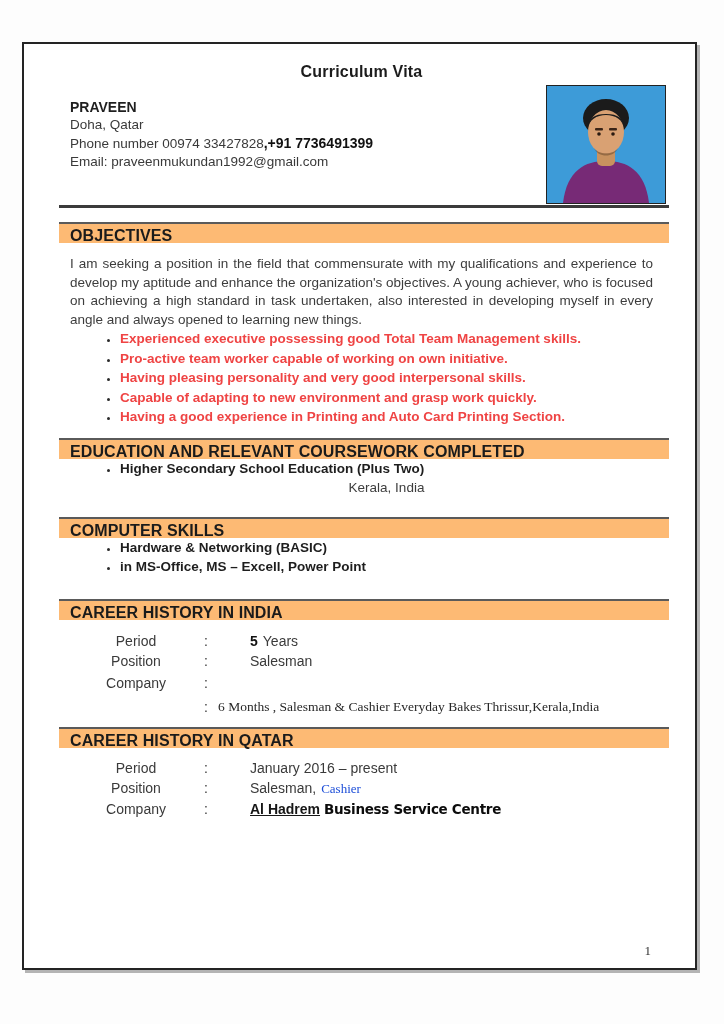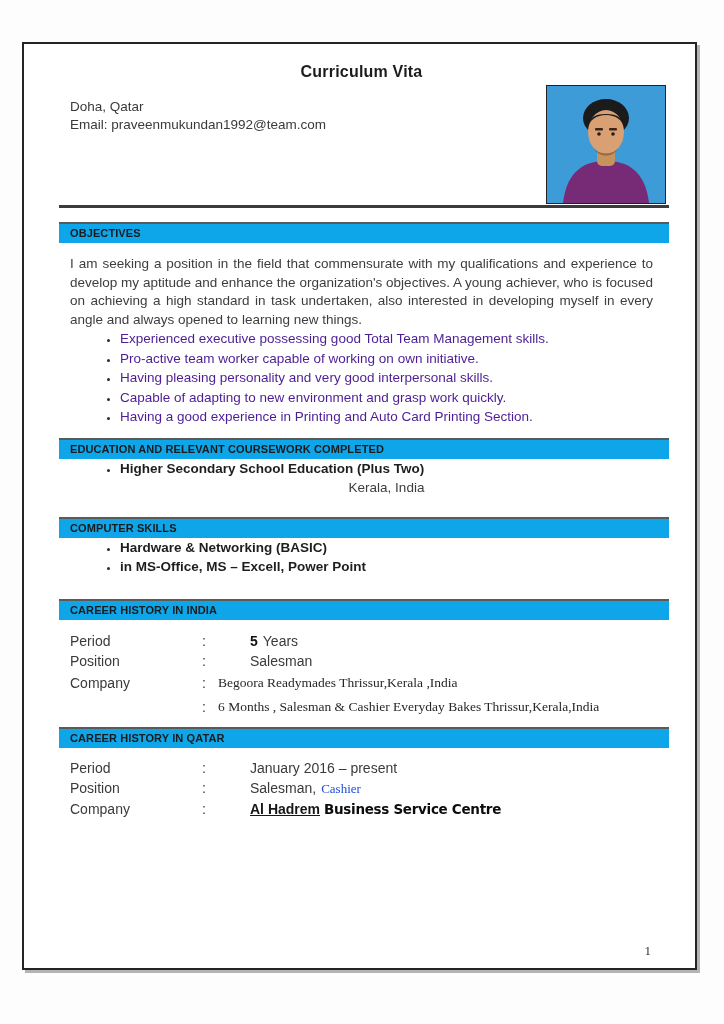--- a/index.html
+++ b/index.html
@@ -109,6 +109,7 @@
     <div class="header">
       <div class="title">Curriculum Vita</div>
       <div class="contact">
+        <div class="name">PRAVEEN</div>
         <div>Doha, Qatar</div>
         <div>Email: praveenmukundan1992@team.com</div>
       </div>

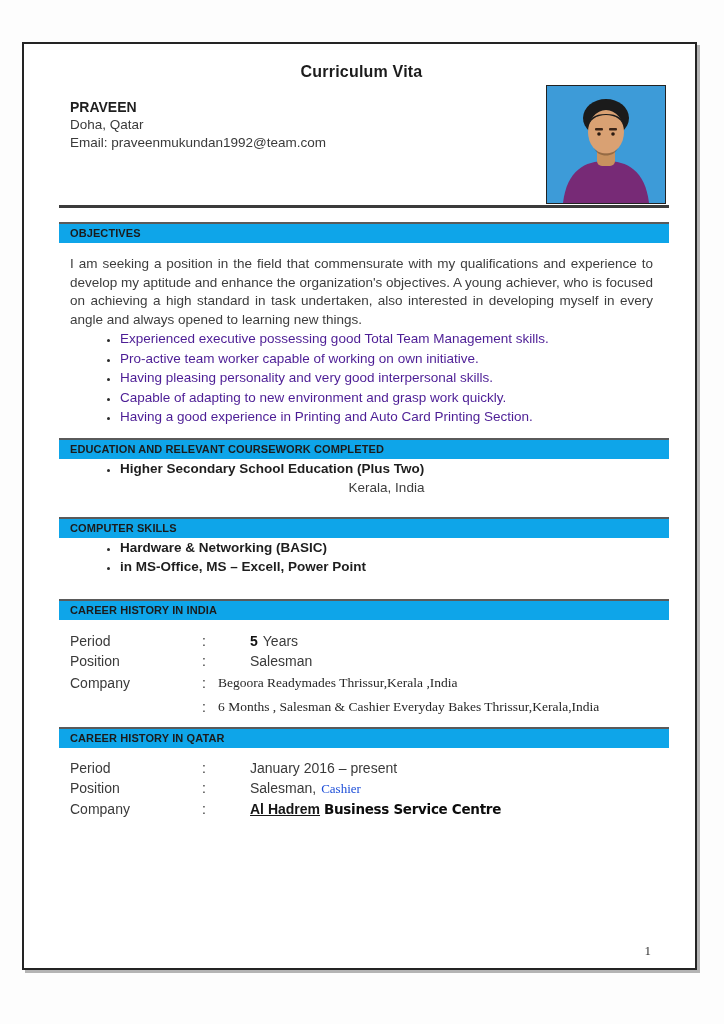--- a/index.html
+++ b/index.html
@@ -111,6 +111,7 @@
       <div class="contact">
         <div class="name">PRAVEEN</div>
         <div>Doha, Qatar</div>
+        <div><span>Phone number 00974 33427828</span><span class="phone-bold">,+91 7736491399</span></div>
         <div>Email: praveenmukundan1992@team.com</div>
       </div>
       <div class="photo">

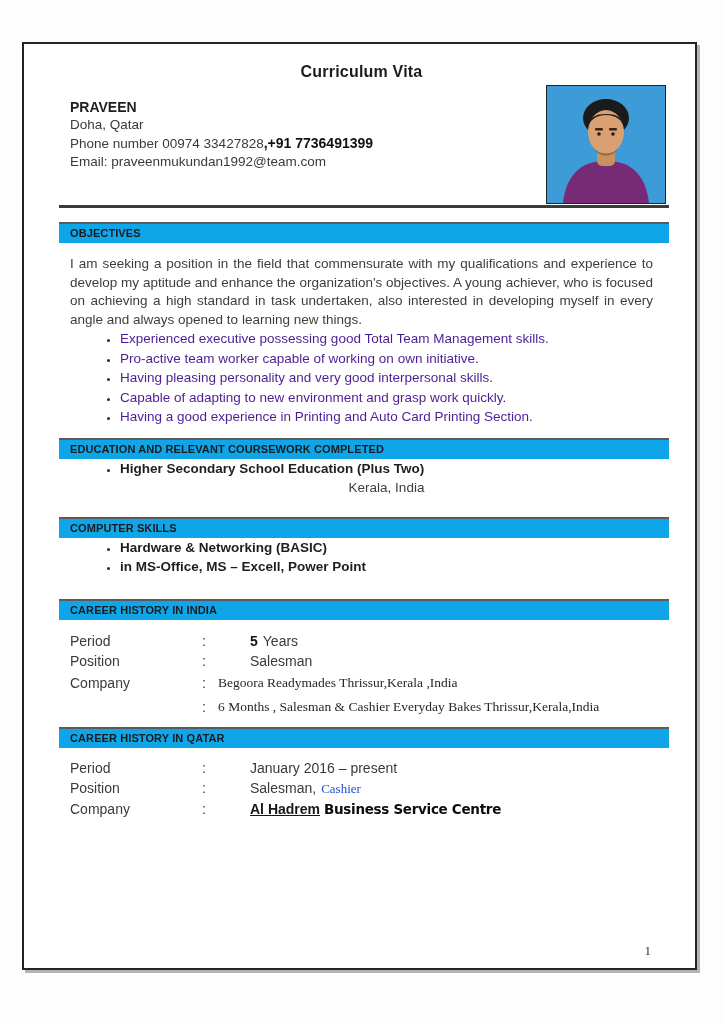--- a/index.html
+++ b/index.html
@@ -112,7 +112,7 @@
         <div class="name">PRAVEEN</div>
         <div>Doha, Qatar</div>
         <div><span>Phone number 00974 33427828</span><span class="phone-bold">,+91 7736491399</span></div>
-        <div>Email: praveenmukundan1992@team.com</div>
+        <div>Email: praveenmukundan1992@gmail.com</div>
       </div>
       <div class="photo">
         <svg width="118" height="117" viewBox="0 0 118 117">

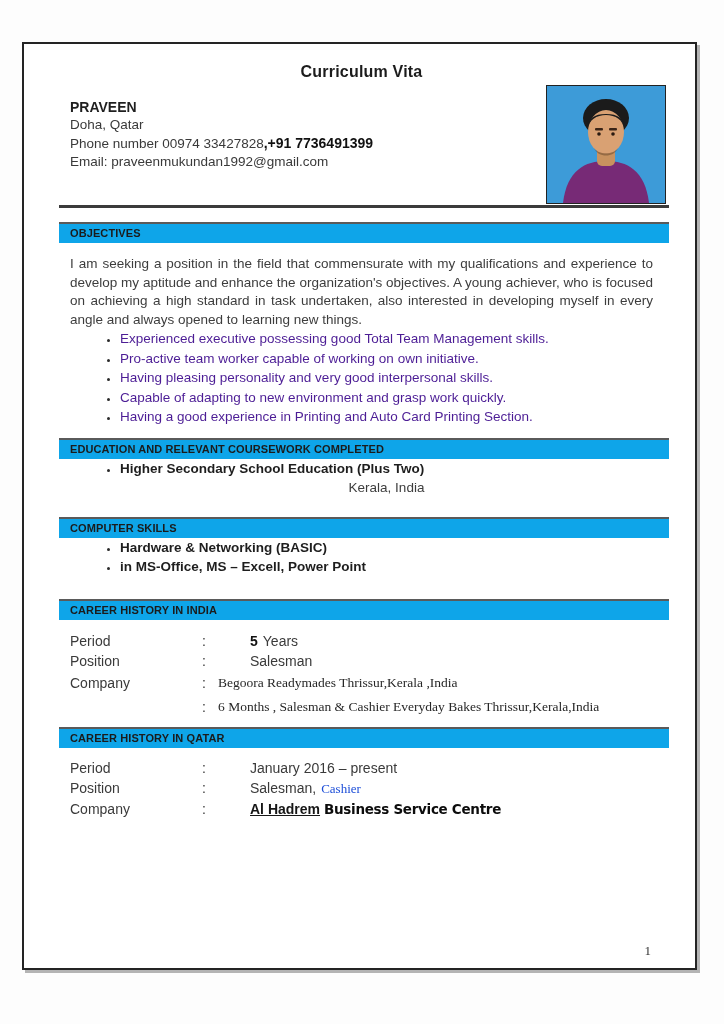--- a/index.html
+++ b/index.html
@@ -44,10 +44,10 @@
   
   .bar {
     margin-left: -11px; margin-right: -16px;
-    background: #0ea5e9;
+    background: #fdba74;
     border-top: 2px solid #5a5a5a;
     height: 21px; padding: 3px 0 0 11px;
-    font-size: 11px; font-weight: bold; color: #1b1b1b;
+    font-size: 16px; font-weight: bold; color: #1b1b1b;
     letter-spacing: 0.1px;
   }
   .bar-obj    { margin-top: 14px; }

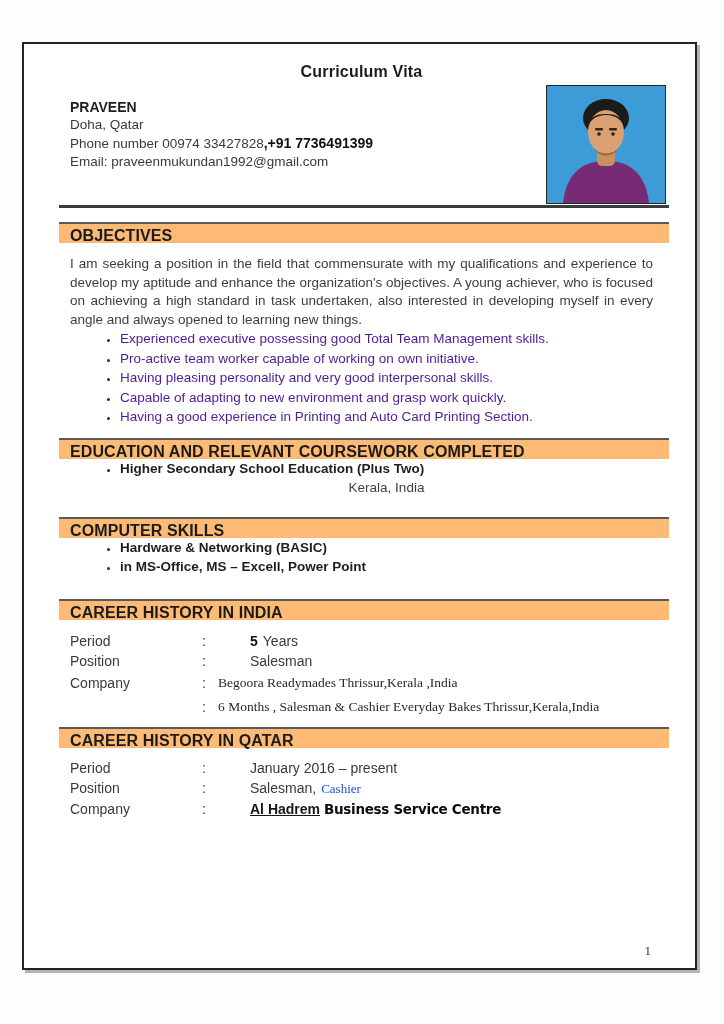--- a/index.html
+++ b/index.html
@@ -64,7 +64,7 @@
   }
 
   ul.bullets { margin: 0; padding: 0 0 0 50px; list-style: disc outside; }
-  ul.bullets li { line-height: 19.5px; font-size: 13.5px; color: #4c1d95; }
+  ul.bullets li { line-height: 19.5px; font-size: 13.5px; color: #ef4444; font-weight: bold; }
   ul.bullets li::marker { color: #2b2b2b; font-size: 11px; }
   .ul-prof { margin-top: 15px; }
   .ul-edu  { margin-top: 8px; }

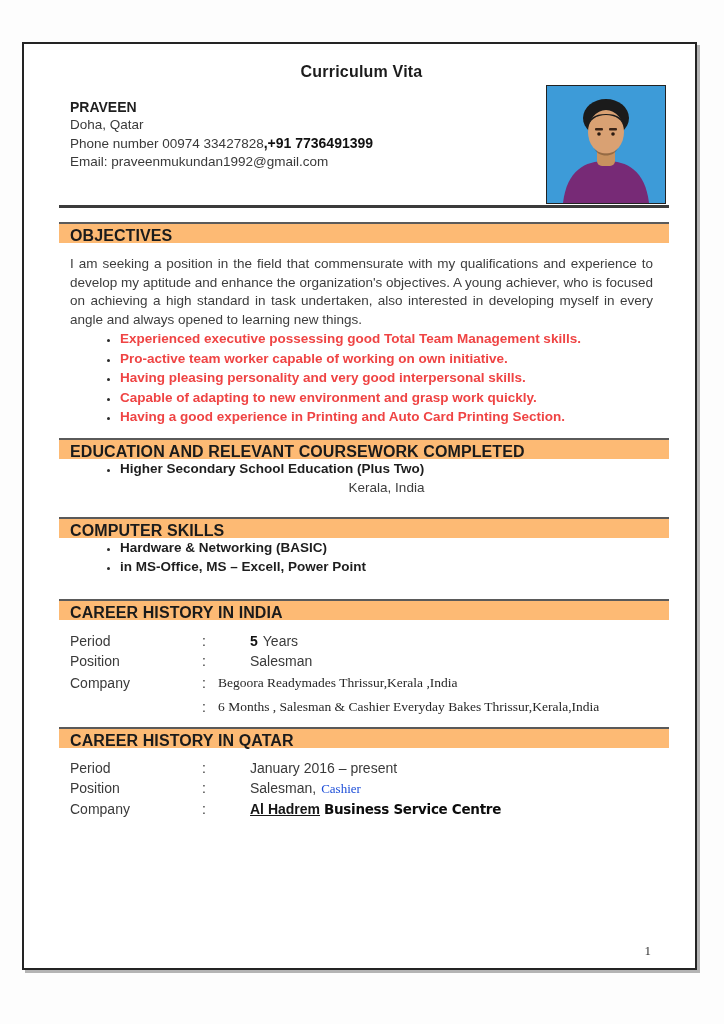--- a/index.html
+++ b/index.html
@@ -75,7 +75,7 @@
   .ul-edu li { line-height: 18.5px; }
 
   
-  .rows { margin-top: 11px; font-size: 14px; color: #3a3a3a; }
+  .rows { margin-top: 11px; font-size: 14px; color: #3a3a3a; text-align: center; }
   .rows-qatar { margin-top: 10px; }
   .row { display: flex; line-height: 20px; }
   .row.tall { line-height: 24px; }

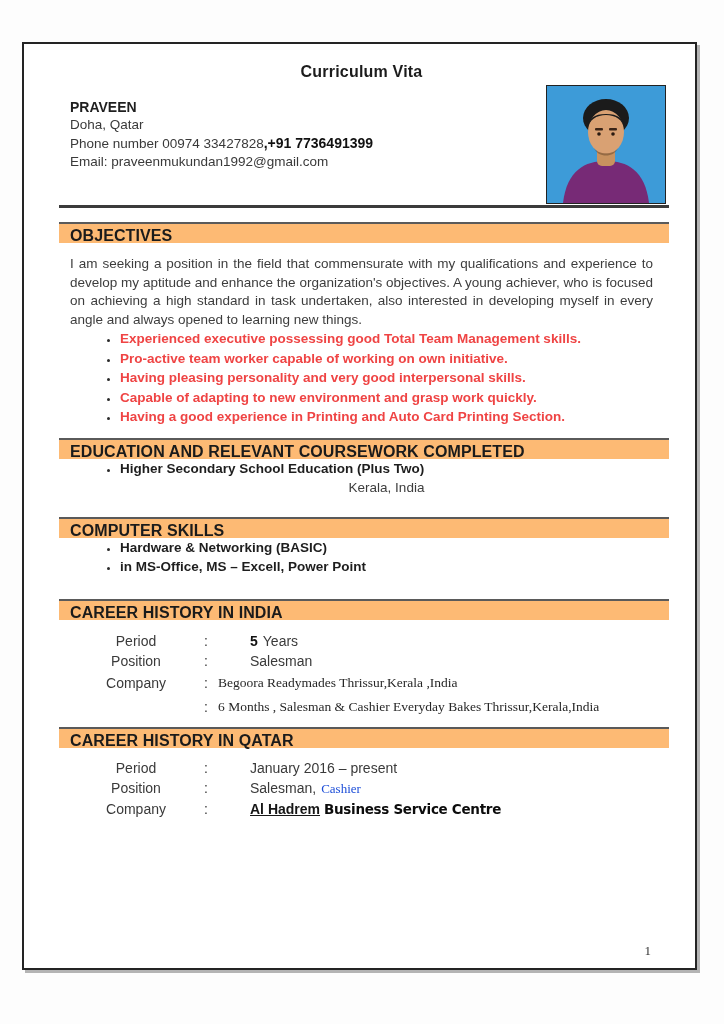--- a/index.html
+++ b/index.html
@@ -173,7 +173,6 @@
       <div class="row tall">
         <span class="lbl">Company</span>
           <span class="colon">:</span>
-          <span class="val-narrow serif">Begoora Readymades Thrissur,Kerala ,India</span>
       </div>
       <div class="row tall">
         <span class="lbl"></span>

